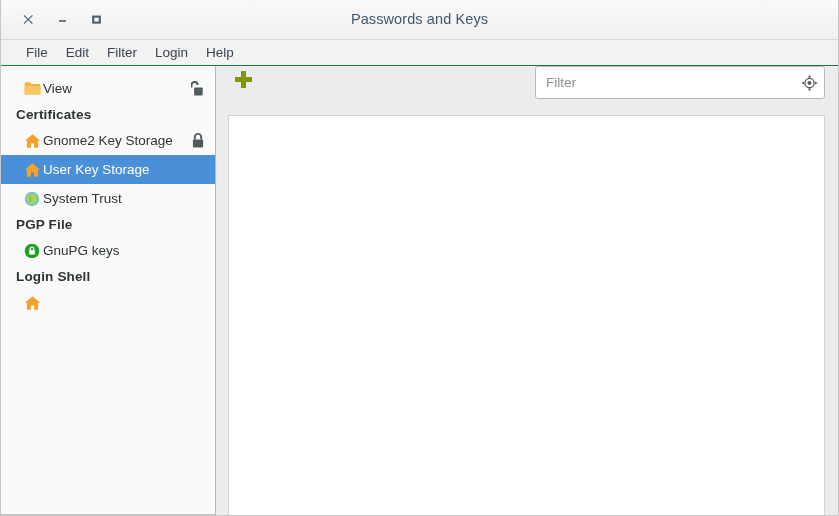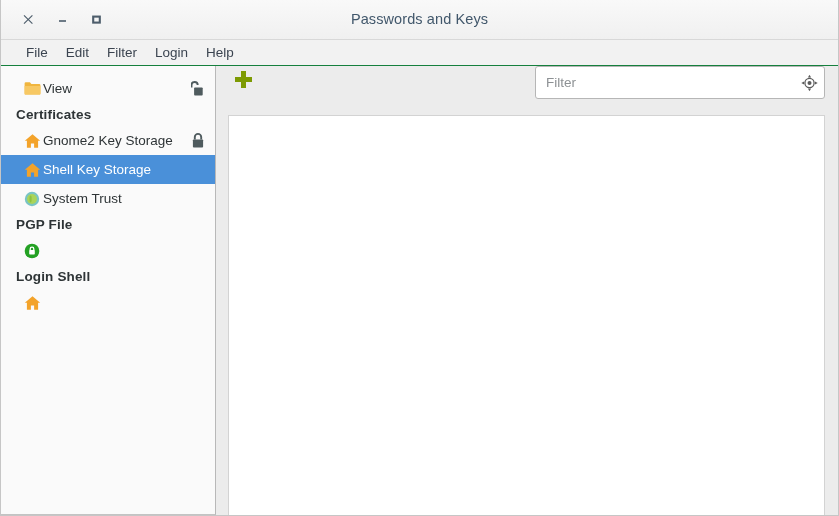--- a/index.html
+++ b/index.html
@@ -291,7 +291,7 @@
             <path d="M8.5 1.2 L16.2 7.8 h-2.1 v6.9 h-4 v-4.3 h-3.2 v4.3 h-4 v-6.9 h-2.1 z" fill="#f3a32a"></path>
           </svg>
         </span>
-        <span class="sb-label">Shell Key Storage</span>
+        <span class="sb-label">User Key Storage</span>
       </div>
       <div class="sb-row">
         <span class="sb-icon">

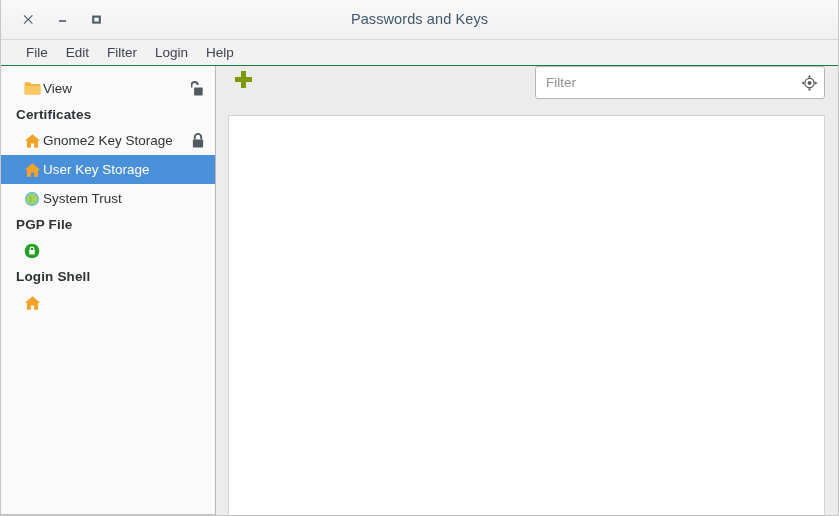--- a/index.html
+++ b/index.html
@@ -313,6 +313,7 @@
             <rect x="5.2" y="6.9" width="5.6" height="4.6" rx="0.7" fill="#ffffff"></rect>
           </svg>
         </span>
+        <span class="sb-label">GnuPG keys</span>
       </div>
 
       <div class="sb-header">Login Shell</div>

